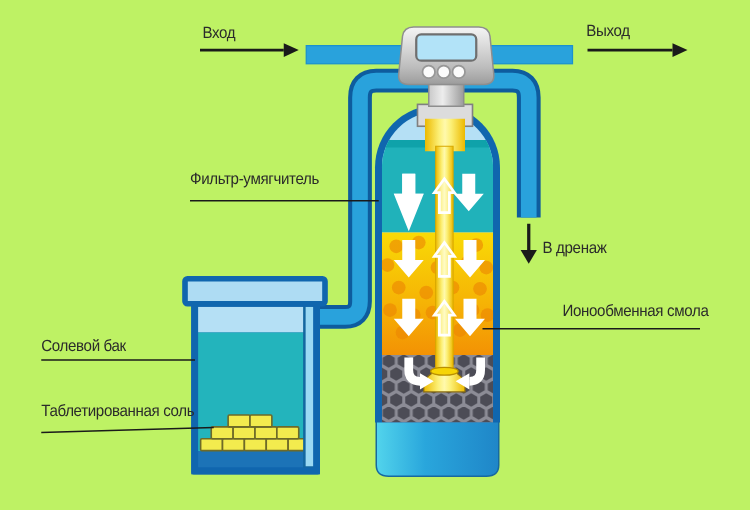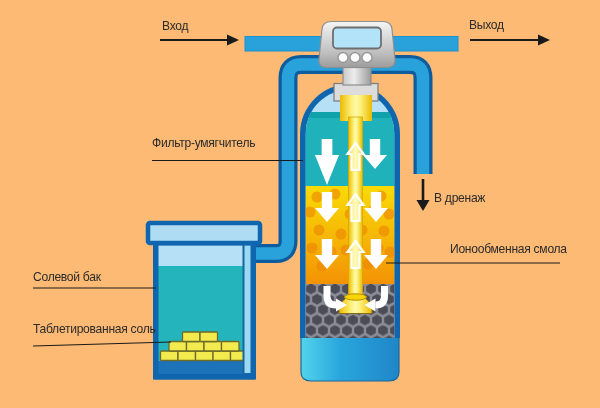--- a/index.html
+++ b/index.html
@@ -4,7 +4,7 @@
 <style>
   html,body{margin:0;padding:0;background:#ffffff;}
   .canvas{
-    position:relative;width:600px;height:408px;background:#fdba74;overflow:hidden;
+    position:relative;width:600px;height:408px;background:#bef264;overflow:hidden;
     font-family:"Liberation Sans",sans-serif;
   }
   .canvas svg{position:absolute;left:0;top:0;}

